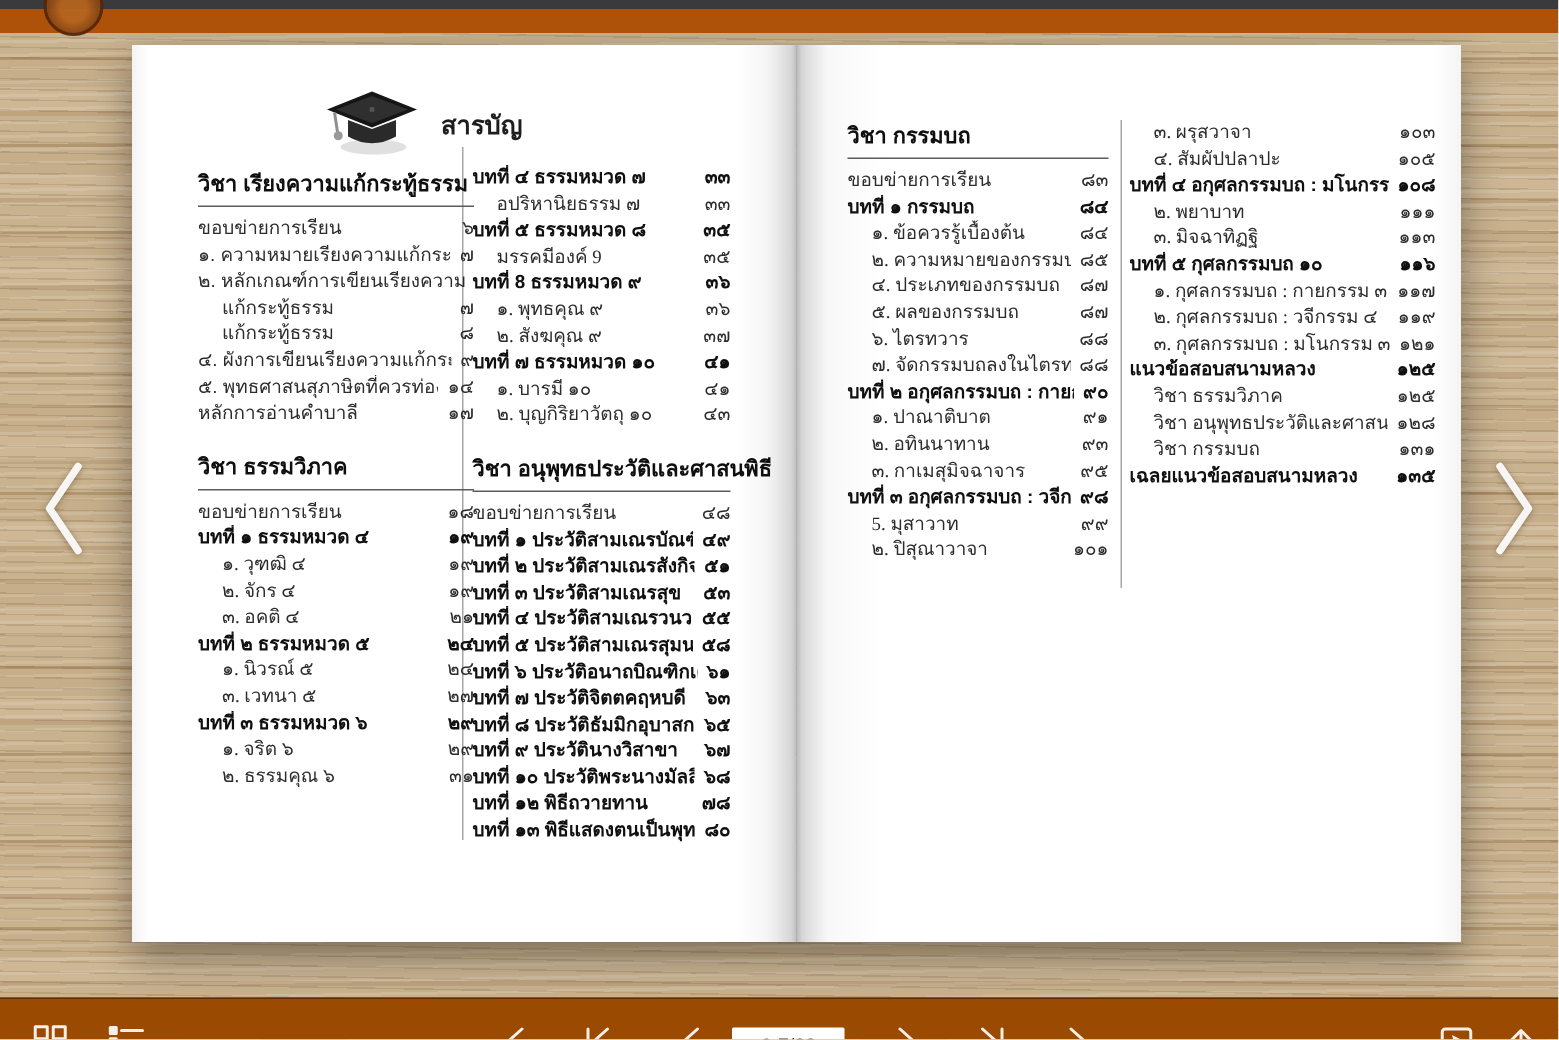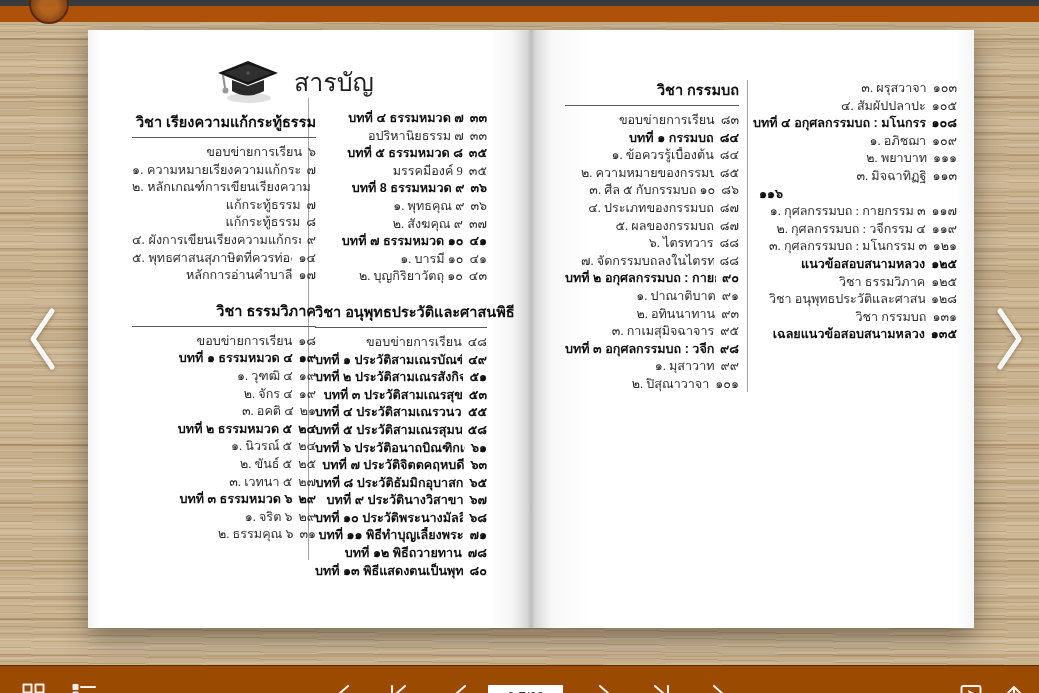--- a/index.html
+++ b/index.html
@@ -27,7 +27,7 @@
   
   .toc-title{position:absolute;left:216px;top:58px;display:flex;align-items:center;gap:14px;z-index:5;}
   .toc-title .cap{width:64px;height:48px;}
-  .toc-title .ttl{font-size:25px;font-weight:normal;color:#1e1e1e;}
+  .toc-title .ttl{font-size:17px;font-weight:bold;color:#1e1e1e;}
   
   .toc-col{position:absolute;z-index:5;text-align:right;}
   #lp-c1{left:132px;top:110px;width:184px;}

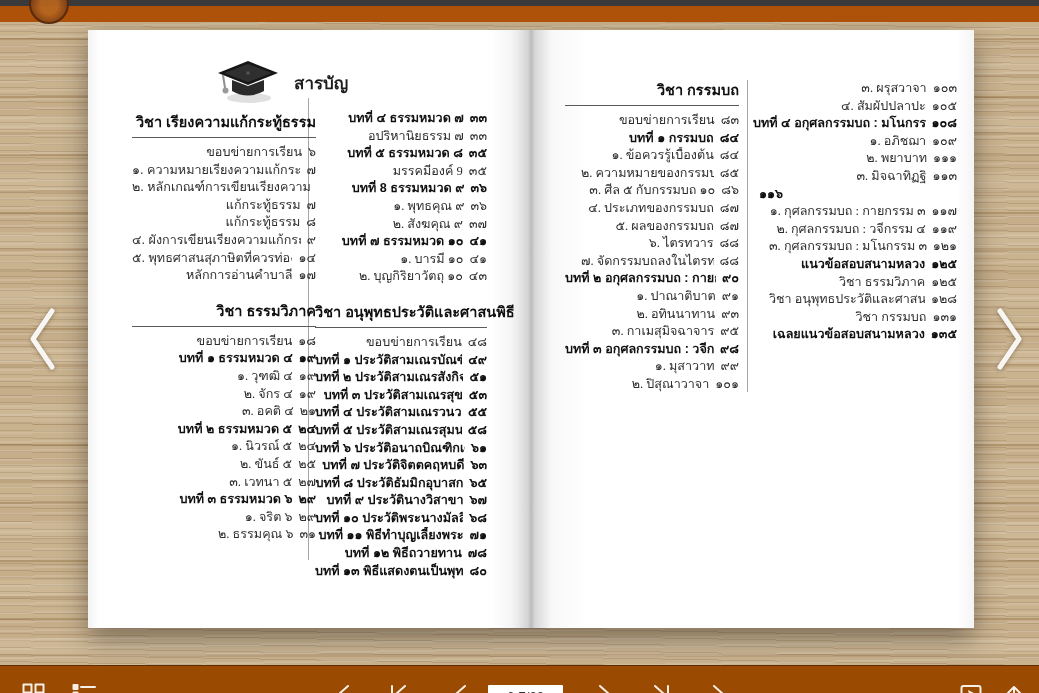--- a/index.html
+++ b/index.html
@@ -29,7 +29,7 @@
   .toc-title .cap{width:64px;height:48px;}
   .toc-title .ttl{font-size:17px;font-weight:bold;color:#1e1e1e;}
   
-  .toc-col{position:absolute;z-index:5;text-align:right;}
+  .toc-col{position:absolute;z-index:5;}
   #lp-c1{left:132px;top:110px;width:184px;}
   #lp-c2{left:315px;top:110px;width:172px;}
   #rp-c1{left:565px;top:78px;width:174px;}

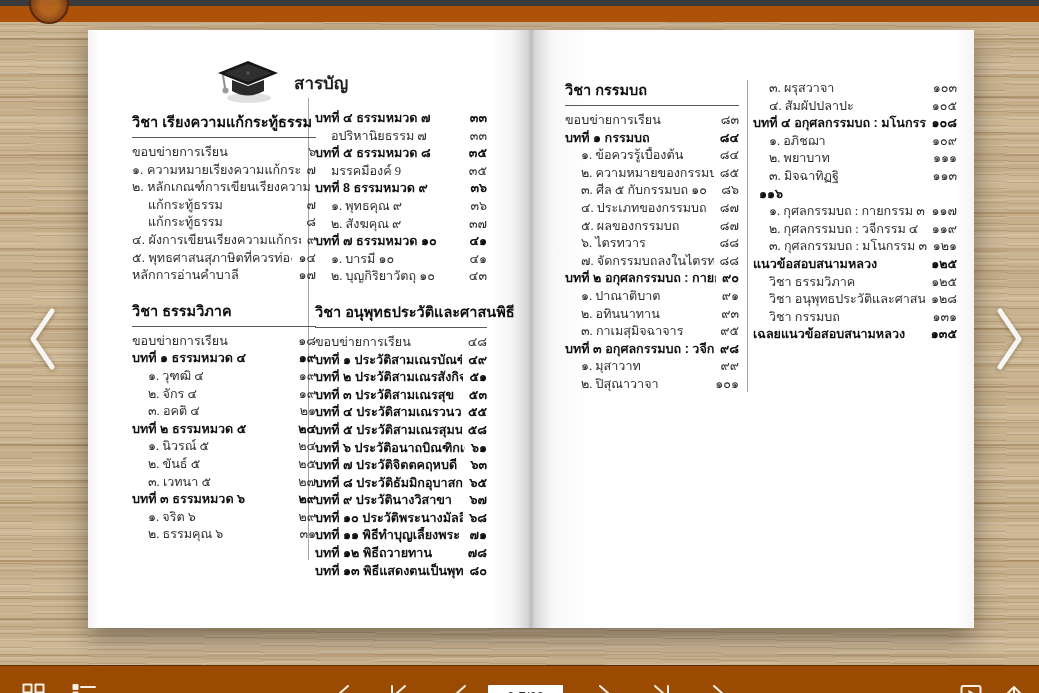--- a/index.html
+++ b/index.html
@@ -365,10 +365,6 @@
           <span class="toc-page">๑๐๘</span>
         </div>
         <div class="toc-row ind">
-          <span class="toc-label">๑. อภิชฌา</span>
-          <span class="toc-page">๑๐๙</span>
-        </div>
-        <div class="toc-row ind">
           <span class="toc-label">๒. พยาบาท</span>
           <span class="toc-page">๑๑๑</span>
         </div>

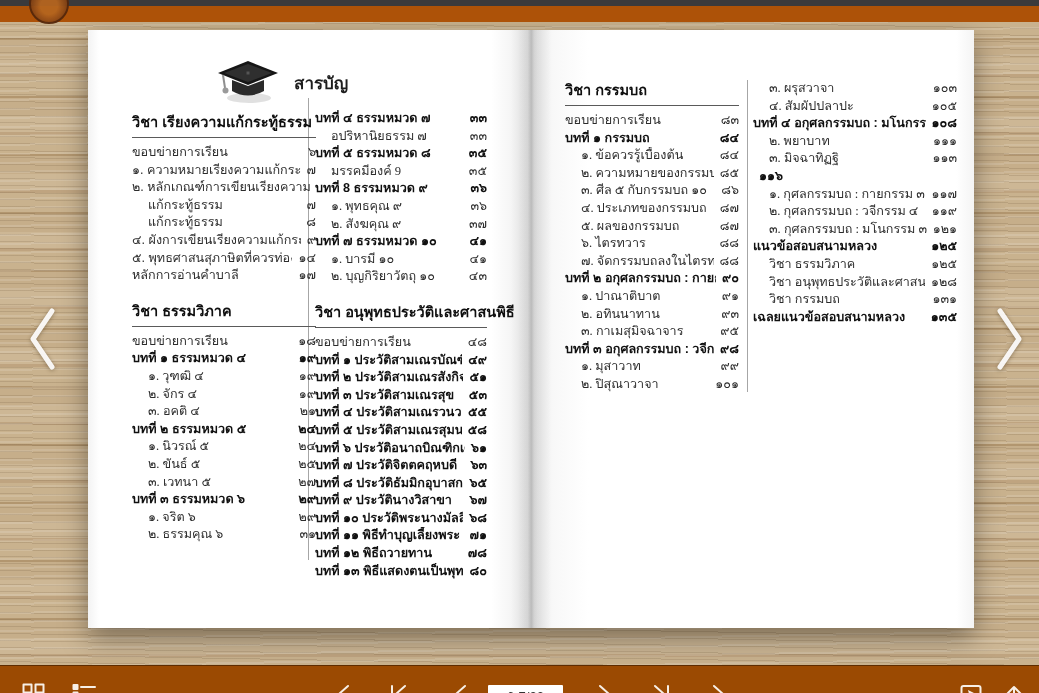--- a/index.html
+++ b/index.html
@@ -373,6 +373,7 @@
           <span class="toc-page">๑๑๓</span>
         </div>
         <div class="toc-row bold">
+          <span class="toc-label">บทที่ ๕ กุศลกรรมบถ ๑๐</span>
           <span class="toc-page">๑๑๖</span>
         </div>
         <div class="toc-row ind">

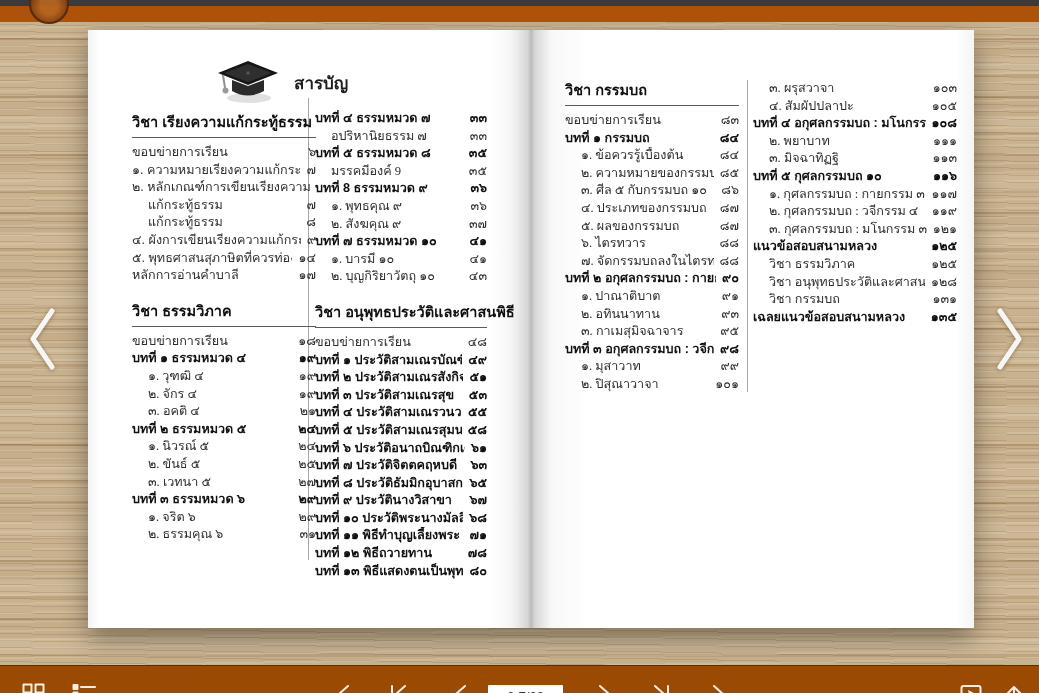--- a/index.html
+++ b/index.html
@@ -301,10 +301,6 @@
           <span class="toc-page">๘๕</span>
         </div>
         <div class="toc-row ind">
-          <span class="toc-label">๓. ศีล ๕ กับกรรมบถ ๑๐</span>
-          <span class="toc-page">๘๖</span>
-        </div>
-        <div class="toc-row ind">
           <span class="toc-label">๔. ประเภทของกรรมบถ</span>
           <span class="toc-page">๘๗</span>
         </div>

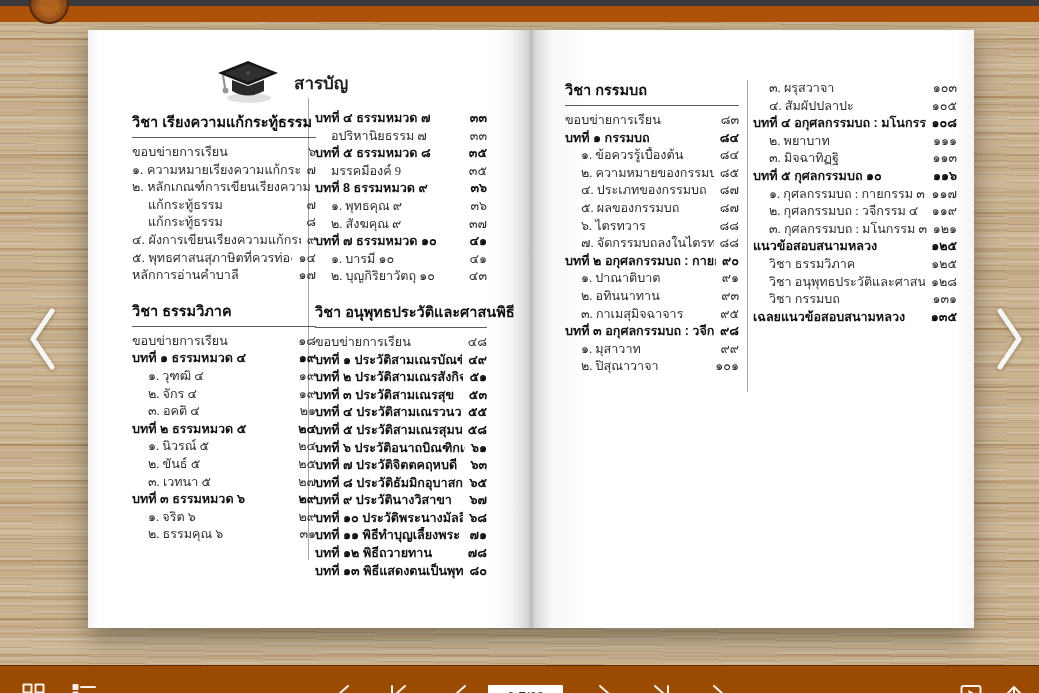--- a/index.html
+++ b/index.html
@@ -337,7 +337,7 @@
           <span class="toc-page">๙๘</span>
         </div>
         <div class="toc-row ind">
-          <span class="toc-label">๑. มุสาวาท</span>
+          <span class="toc-label">5. มุสาวาท</span>
           <span class="toc-page">๙๙</span>
         </div>
         <div class="toc-row ind">

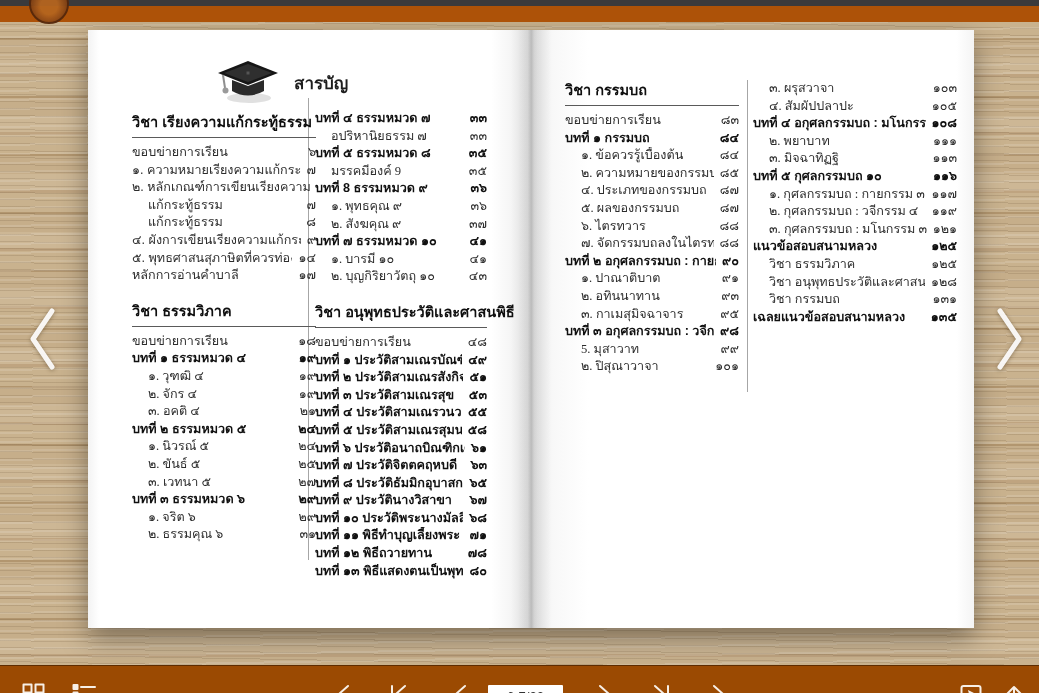--- a/index.html
+++ b/index.html
@@ -157,10 +157,6 @@
           <span class="toc-page">๒๔</span>
         </div>
         <div class="toc-row ind">
-          <span class="toc-label">๒. ขันธ์ ๕</span>
-          <span class="toc-page">๒๕</span>
-        </div>
-        <div class="toc-row ind">
           <span class="toc-label">๓. เวทนา ๕</span>
           <span class="toc-page">๒๗</span>
         </div>

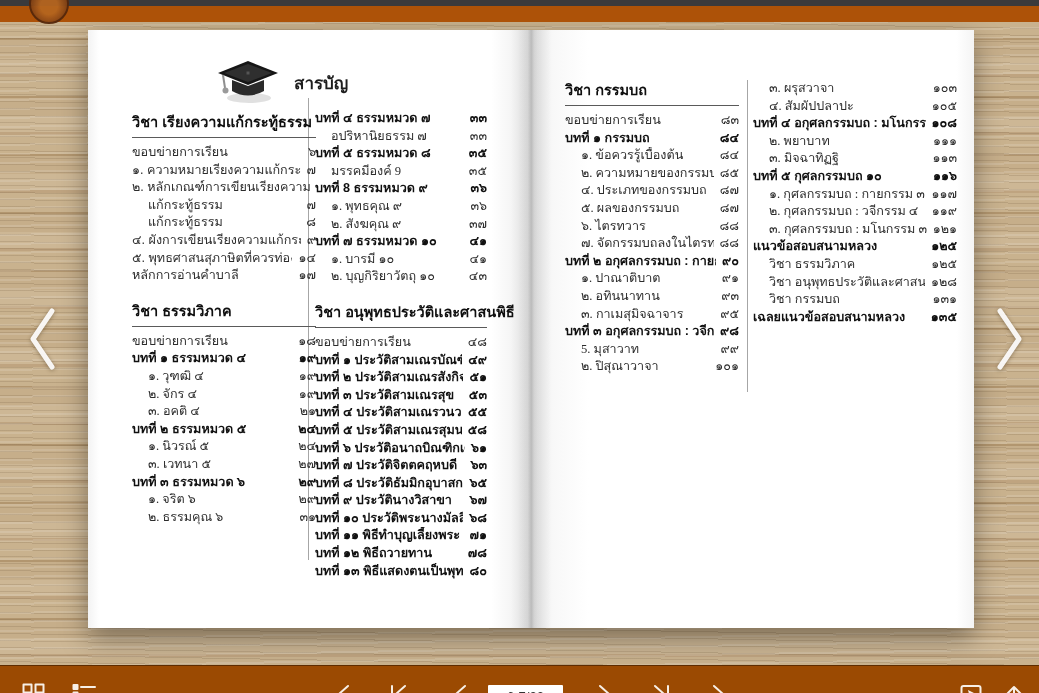--- a/index.html
+++ b/index.html
@@ -264,10 +264,6 @@
           <span class="toc-page">๖๘</span>
         </div>
         <div class="toc-row bold">
-          <span class="toc-label">บทที่ ๑๑ พิธีทำบุญเลี้ยงพระ</span>
-          <span class="toc-page">๗๑</span>
-        </div>
-        <div class="toc-row bold">
           <span class="toc-label">บทที่ ๑๒ พิธีถวายทาน</span>
           <span class="toc-page">๗๘</span>
         </div>

